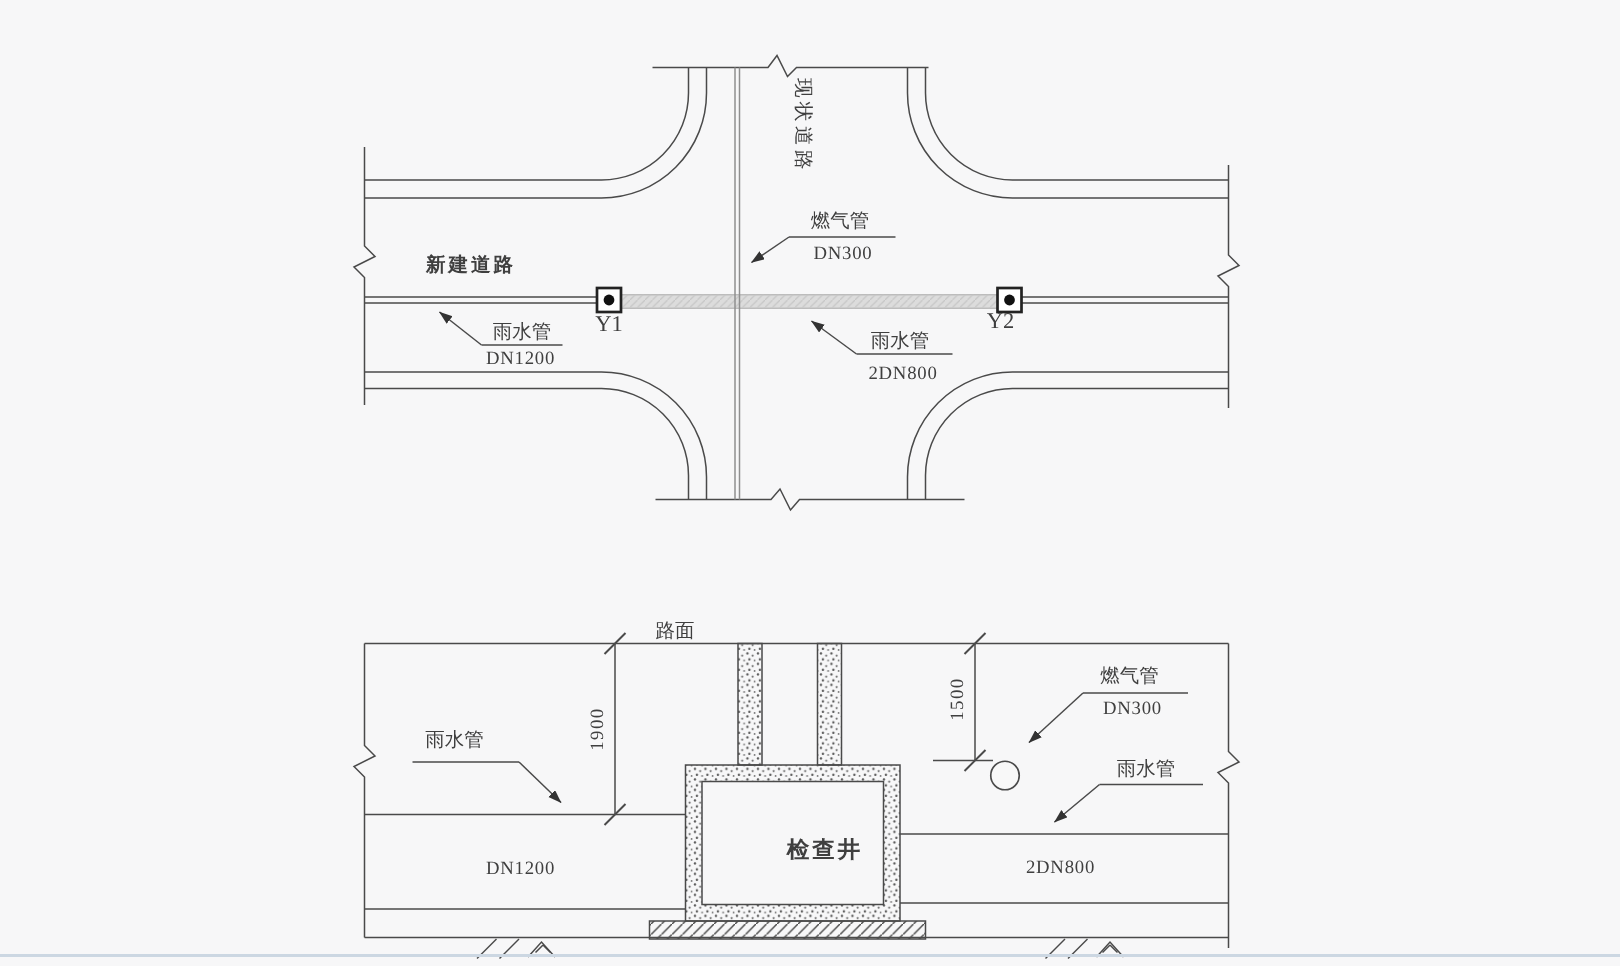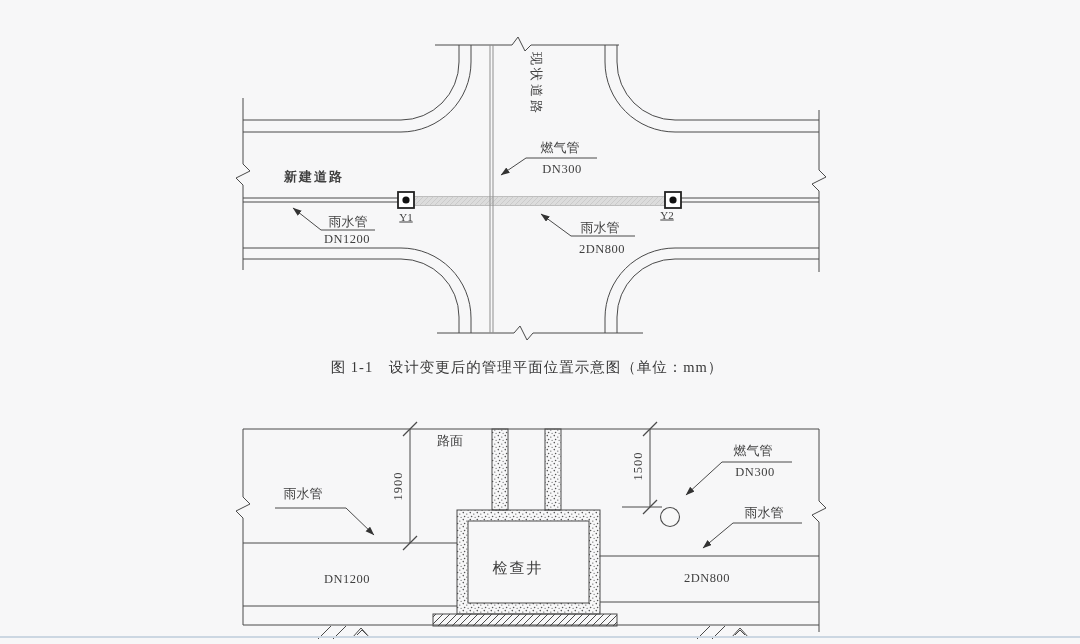--- a/index.html
+++ b/index.html
@@ -17,7 +17,7 @@
     font-size:13px;color:#3f3f3f;line-height:1;
   }
   .lbl.spec{font-size:12.5px;letter-spacing:.5px;}
-  .lbl.small{font-size:11px;text-decoration:underline;}
+  .lbl.small{font-size:15px;}
   .lbl.rot90{transform:translate(-50%,-50%) rotate(90deg);letter-spacing:3px;}
   .lbl.rot270{transform:translate(-50%,-50%) rotate(-90deg);font-size:12.5px;letter-spacing:1px;}
   .lbl.wide{letter-spacing:2px;font-weight:bold;}

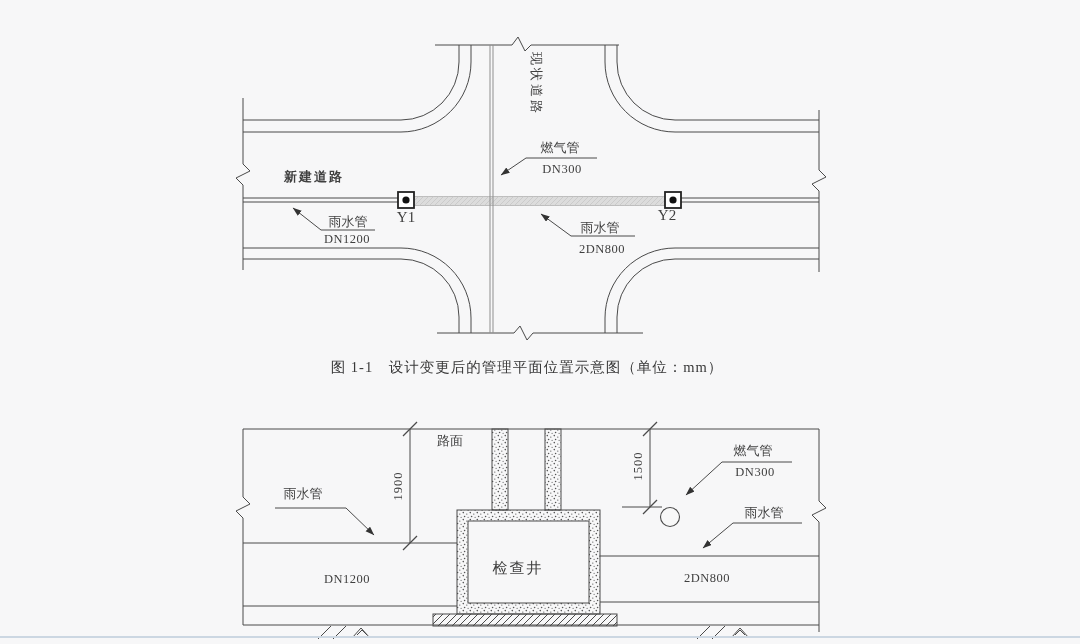--- a/index.html
+++ b/index.html
@@ -183,7 +183,6 @@
   <div class="lbl small" style="left:406px;top:217px;">Y1</div>
   <div class="lbl small" style="left:667px;top:215px;">Y2</div>
 
-  <div class="caption">图 1-1　设计变更后的管理平面位置示意图（单位：mm）</div>
 
   <div class="lbl" style="left:450px;top:420px;margin-top:20px;">路面</div>
   <div class="lbl" style="left:303px;top:493px;">雨水管</div>

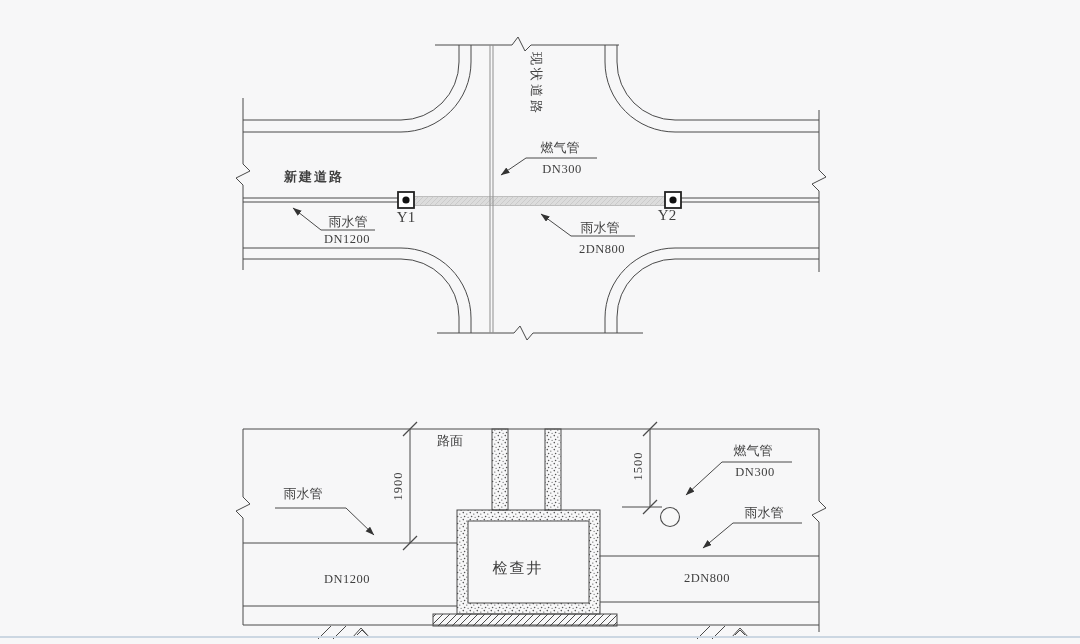--- a/index.html
+++ b/index.html
@@ -184,7 +184,7 @@
   <div class="lbl small" style="left:667px;top:215px;">Y2</div>
 
 
-  <div class="lbl" style="left:450px;top:420px;margin-top:20px;">路面</div>
+  <div class="lbl" style="left:450px;top:420px;">路面</div>
   <div class="lbl" style="left:303px;top:493px;">雨水管</div>
   <div class="lbl rot270" style="left:398px;top:486px;">1900</div>
   <div class="lbl spec" style="left:347px;top:579px;">DN1200</div>

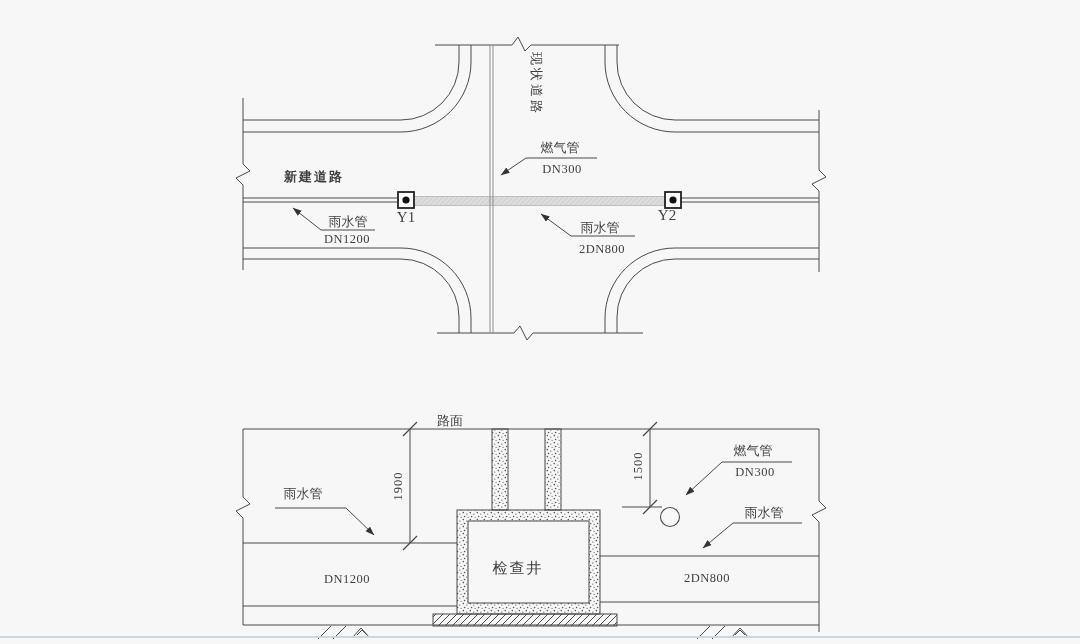--- a/index.html
+++ b/index.html
@@ -188,7 +188,7 @@
   <div class="lbl" style="left:303px;top:493px;">雨水管</div>
   <div class="lbl rot270" style="left:398px;top:486px;">1900</div>
   <div class="lbl spec" style="left:347px;top:579px;">DN1200</div>
-  <div class="lbl big" style="left:518px;top:568px;">检查井</div>
+  <div class="lbl big" style="left:550px;top:568px;font-weight:bold;">检查井</div>
   <div class="lbl rot270" style="left:638px;top:466px;">1500</div>
   <div class="lbl" style="left:753px;top:450px;">燃气管</div>
   <div class="lbl spec" style="left:755px;top:472px;">DN300</div>

